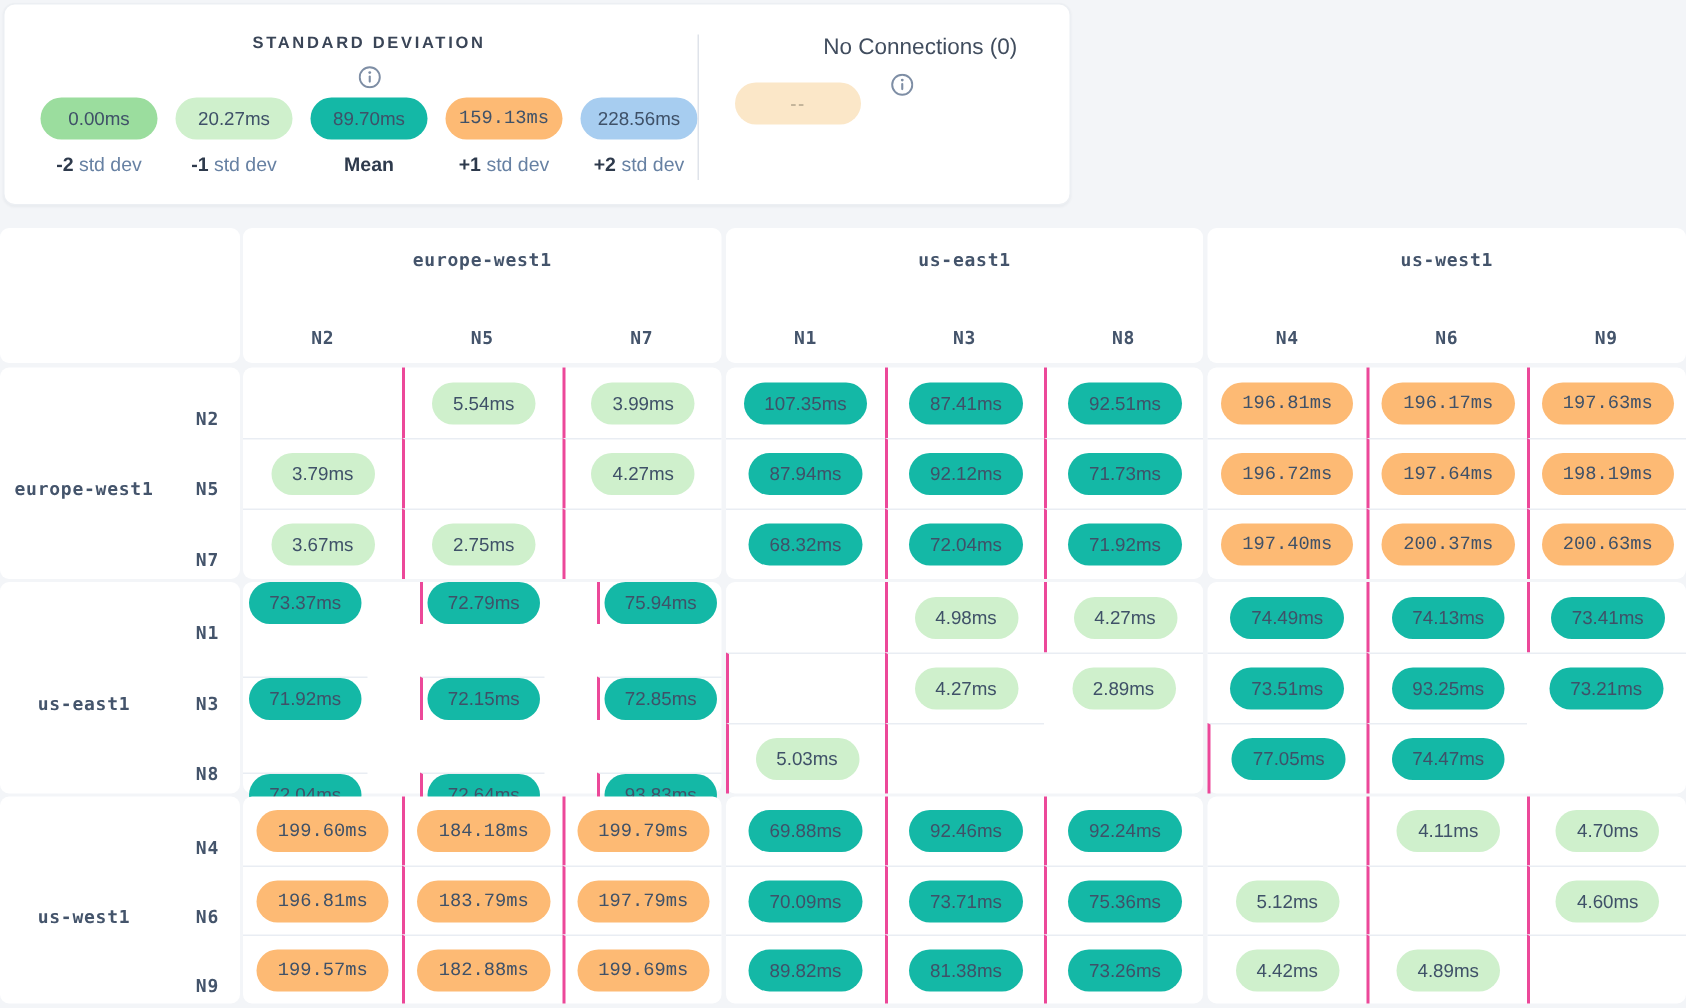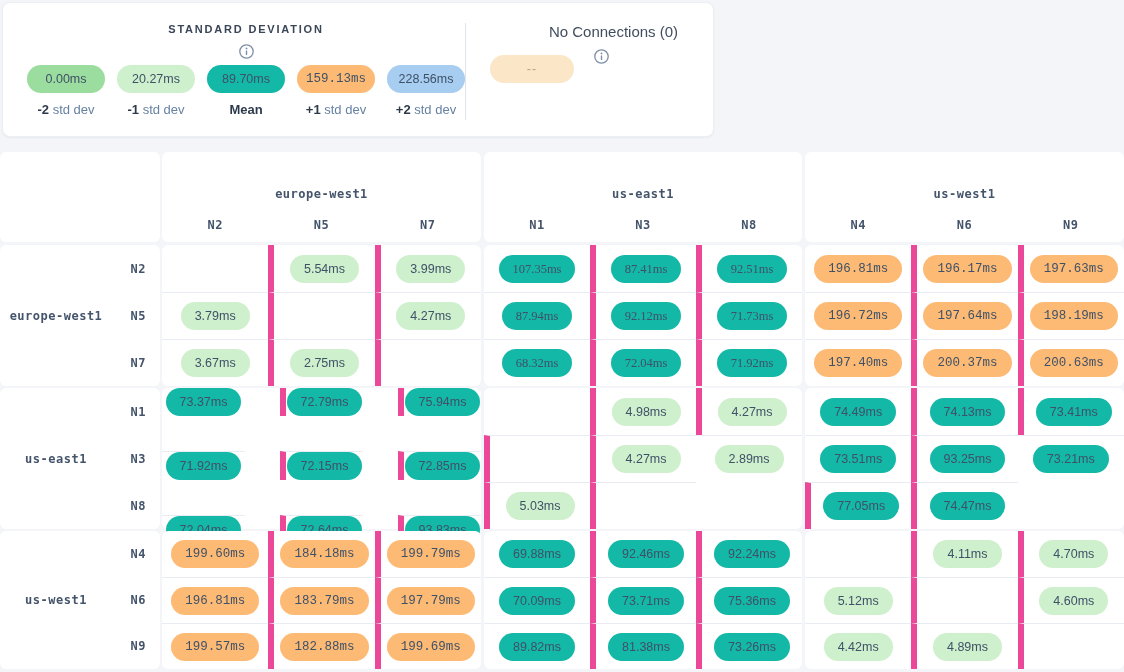--- a/index.html
+++ b/index.html
@@ -40,7 +40,7 @@
     grid-template-rows:90px 3px 141px 2px 141px 2px 138px;}
   .wb{background:#fff;border-radius:6px;}
   .mono{font-family:"DejaVu Sans Mono",monospace;font-weight:bold;font-size:12px;
-    color:#44546b;letter-spacing:0.5px;}
+    color:#44546b;letter-spacing:0.5px;margin-top:21px;}
   .colhead{display:flex;flex-direction:column;justify-content:flex-end;padding-bottom:10px;}
   .col-region{text-align:center;margin-bottom:17px;}
   .col-nodes{display:grid;grid-template-columns:repeat(3,1fr);}

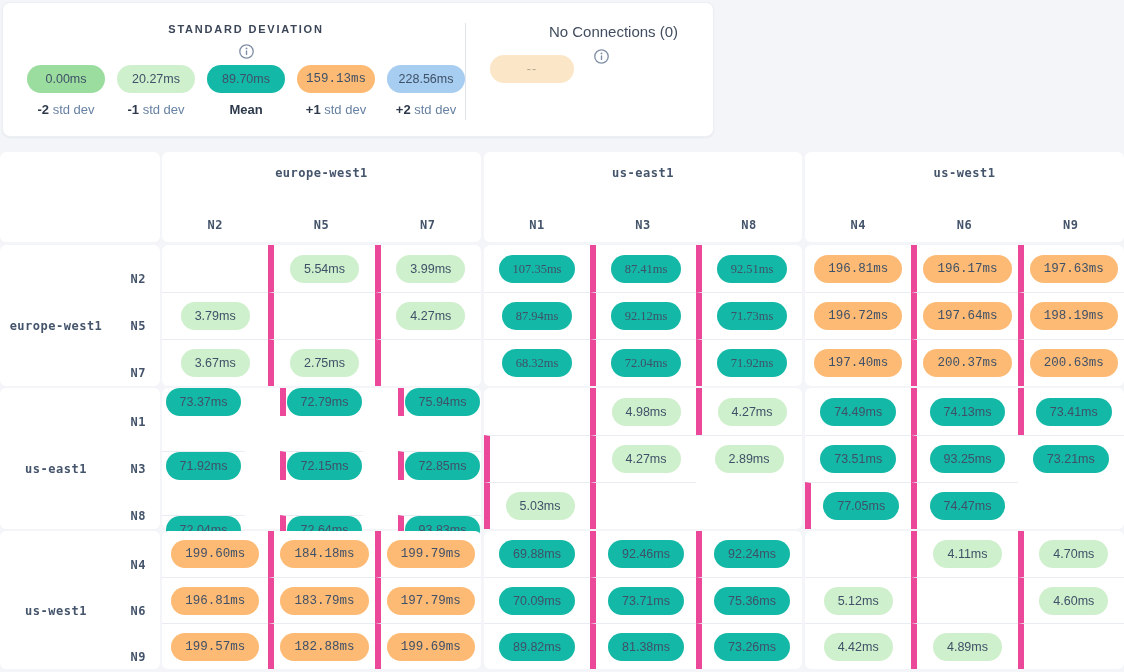--- a/index.html
+++ b/index.html
@@ -52,7 +52,7 @@
   .section{display:grid;grid-template-columns:repeat(3,1fr);grid-auto-rows:1fr;}
   .cell{display:flex;align-items:center;justify-content:center;}
   .cell.bt{border-top:1px solid #e9edf3;}
-  .cell.bl{border-left:6px solid #ec4899;}
+  .cell.bl{border-left:2px solid #ec4899;}
 </style>
 </head>
 <body>

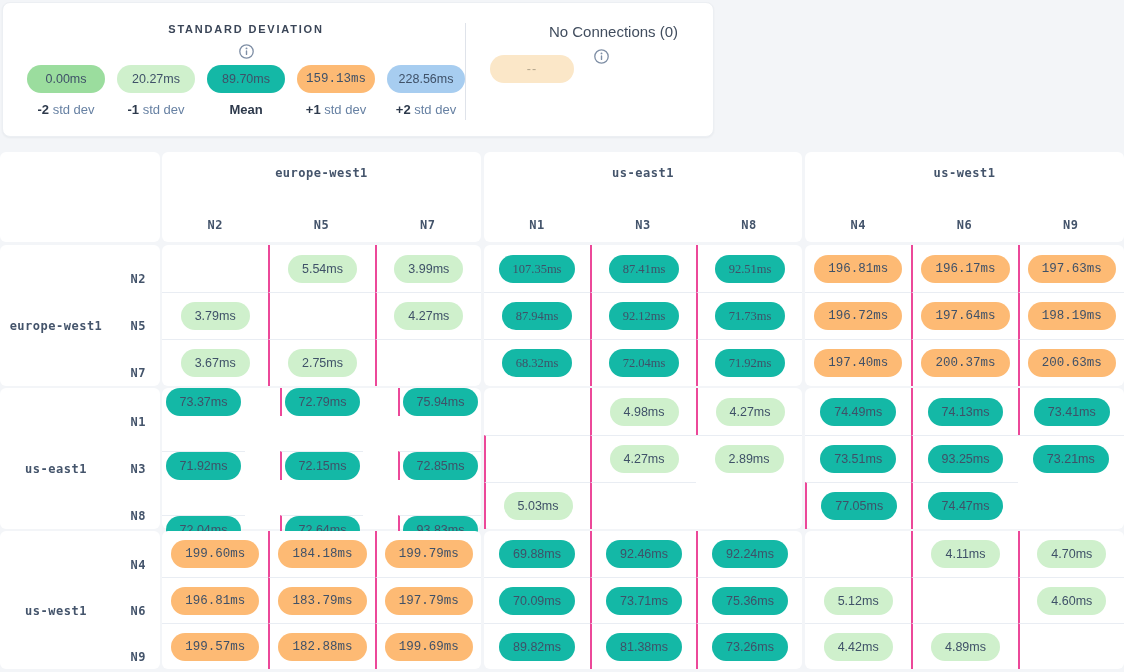--- a/index.html
+++ b/index.html
@@ -161,7 +161,7 @@
         </div>
         <div class="cell bt bl"></div>
       </div>
-      <div class="wb section" style="grid-area: 3 / 5; font-family: Liberation Serif, serif;">
+      <div class="wb section" style="grid-area: 3 / 5;">
         <div class="cell">
           <span class="pill" data-tone="gray">107.35ms</span>
         </div>

